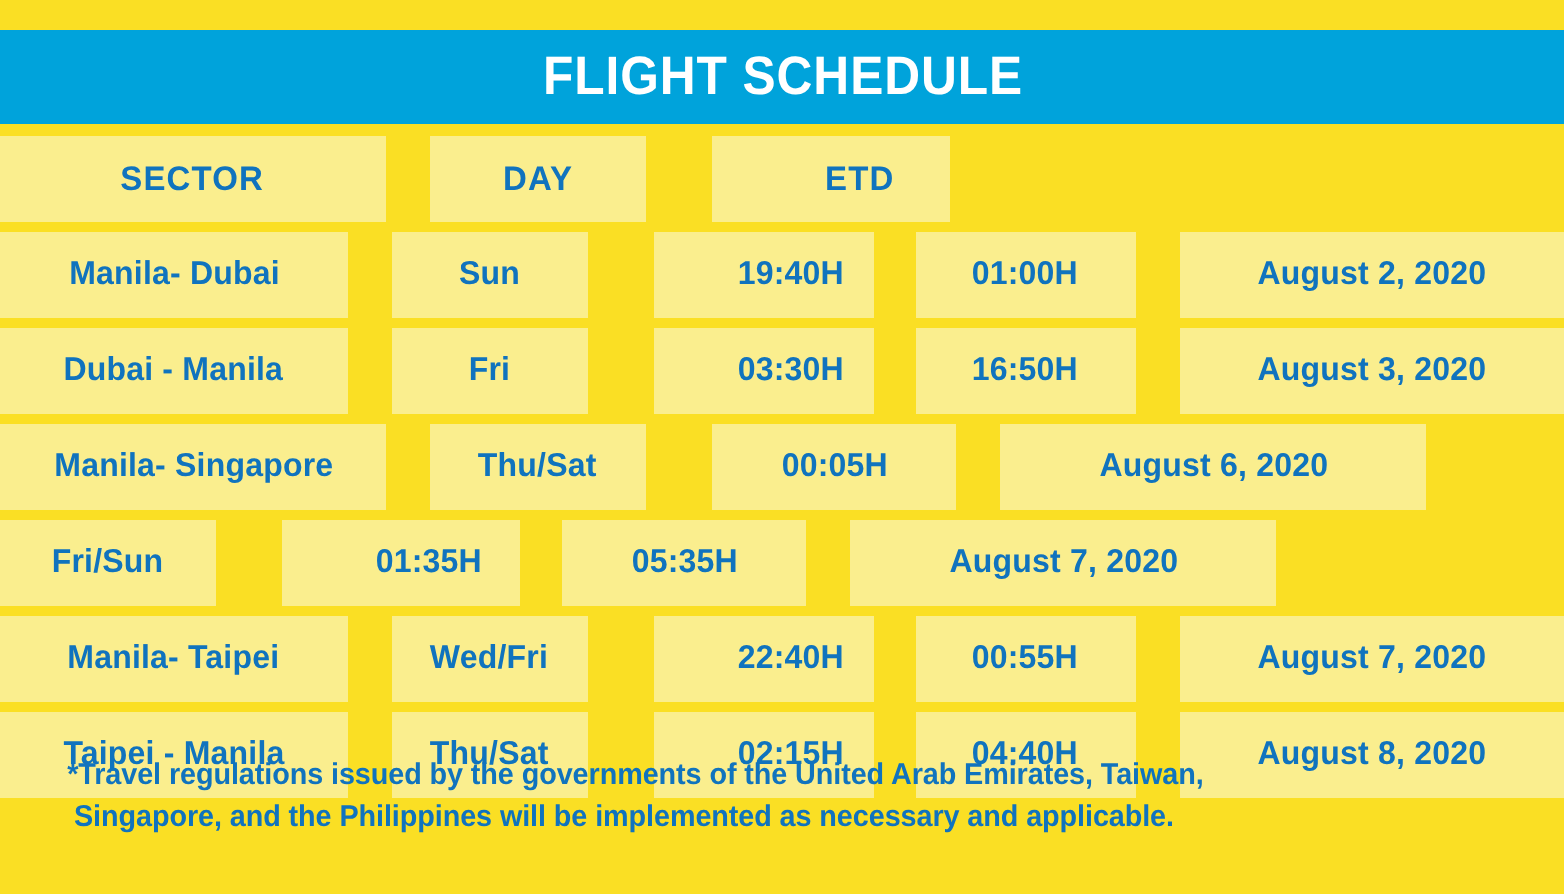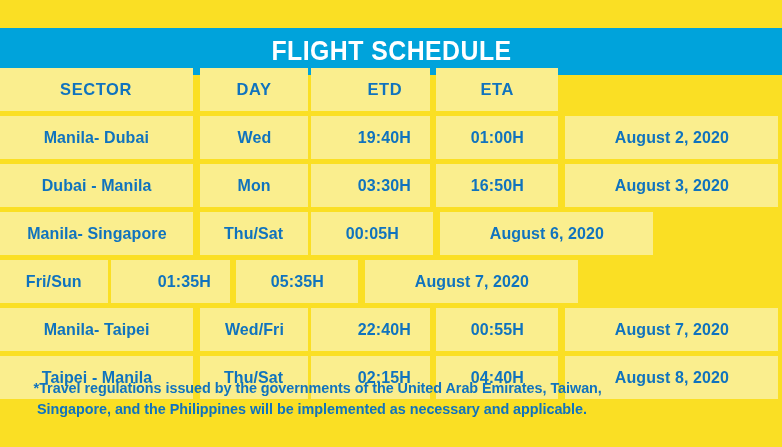--- a/index.html
+++ b/index.html
@@ -27,7 +27,7 @@
   .title-bar {
     position: absolute;
     left: 0;
-    top: 28px;
+    top: 15px;
     width: 782px;
     height: 47px;
     background: #00A3DB;

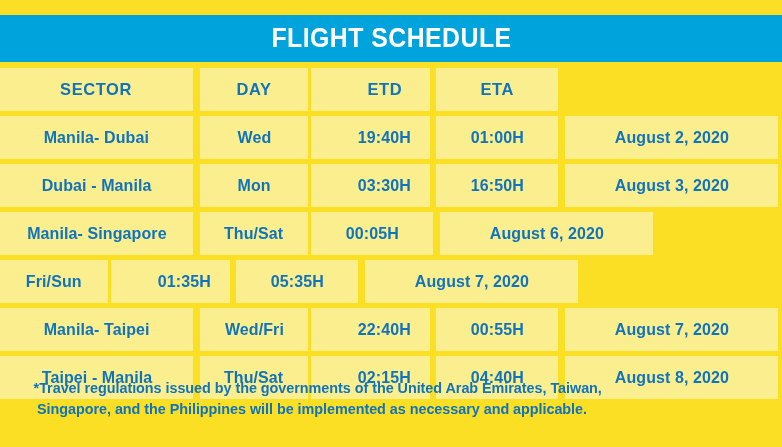--- a/index.html
+++ b/index.html
@@ -57,6 +57,7 @@
     width: 782px;
     height: 43px;
     margin-bottom: 5px;
+    gap: 15px;
   }
   .row:last-child {
     margin-bottom: 0;

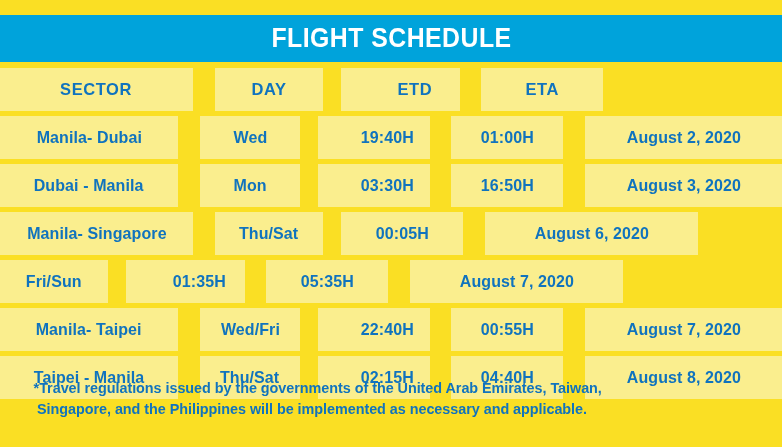--- a/index.html
+++ b/index.html
@@ -84,7 +84,7 @@
 
   
   .col-sector { width: 193px; margin-right: 7px; }
-  .col-day    { width: 108px; margin-right: 3px; }
+  .col-day    { width: 108px; margin-right: 18px; }
   .col-etd    { width: 119px; margin-right: 6px; padding-left: 28px; }
   .col-eta    { width: 122px; margin-right: 7px; }
   .col-dates  { width: 213px; }

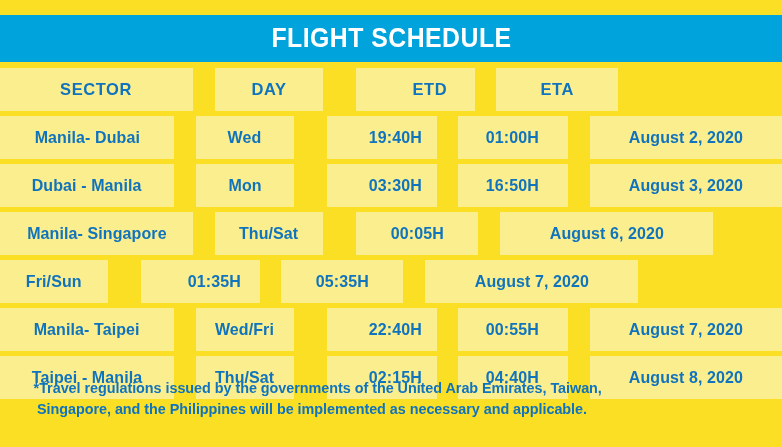--- a/index.html
+++ b/index.html
@@ -140,9 +140,6 @@
       <div class="cell col-etd">
           <span>ETD</span>
         </div>
-      <div class="cell col-eta">
-          <span>ETA</span>
-        </div>
     </div>
 
     <div class="row">

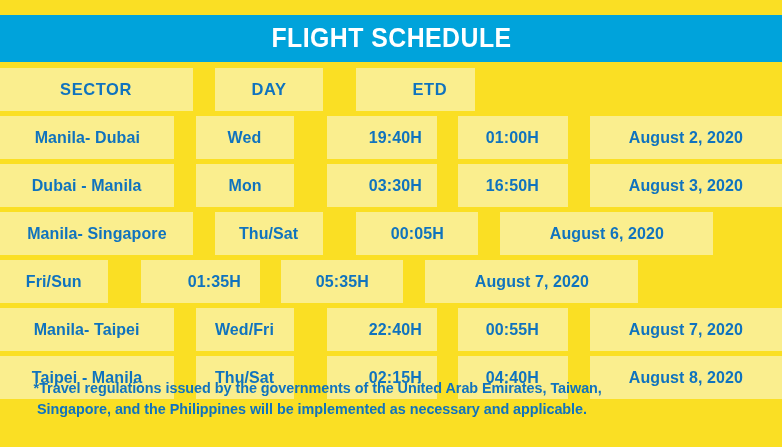--- a/index.html
+++ b/index.html
@@ -147,7 +147,7 @@
           <span>Manila- Dubai</span>
         </div>
       <div class="cell col-day">
-          <span>Wed</span>
+          <span>Sun</span>
         </div>
       <div class="cell col-etd">
           <span>19:40H</span>

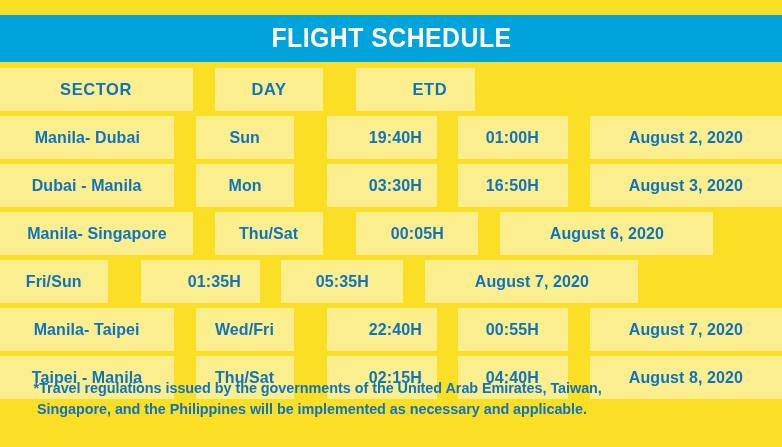--- a/index.html
+++ b/index.html
@@ -165,7 +165,7 @@
           <span>Dubai - Manila</span>
         </div>
       <div class="cell col-day">
-          <span>Mon</span>
+          <span>Fri</span>
         </div>
       <div class="cell col-etd">
           <span>03:30H</span>

